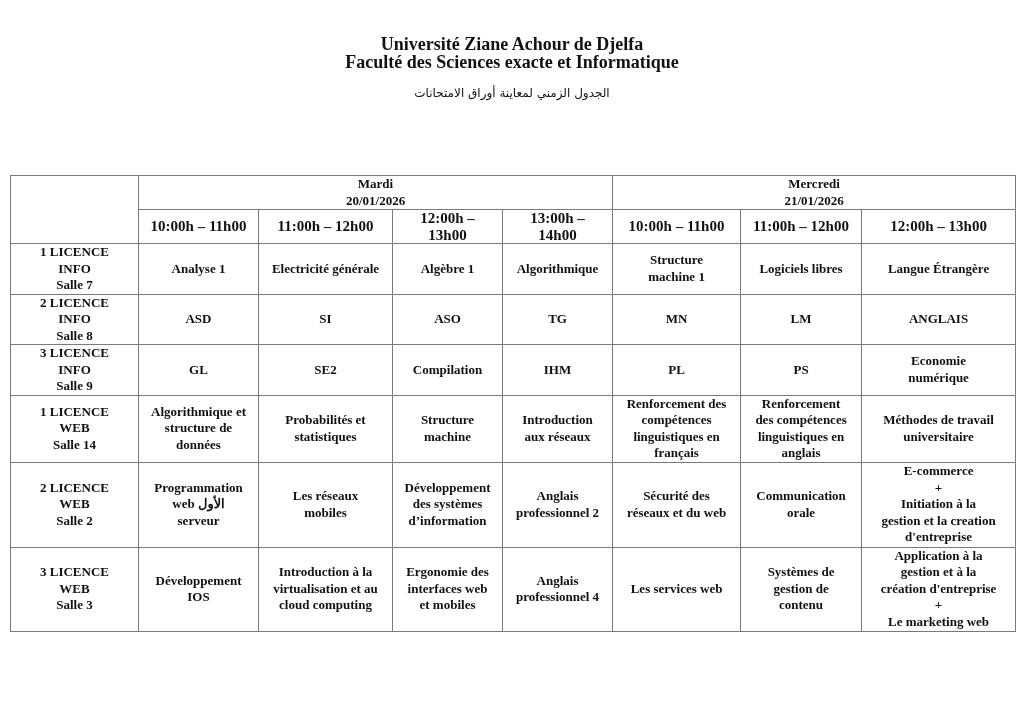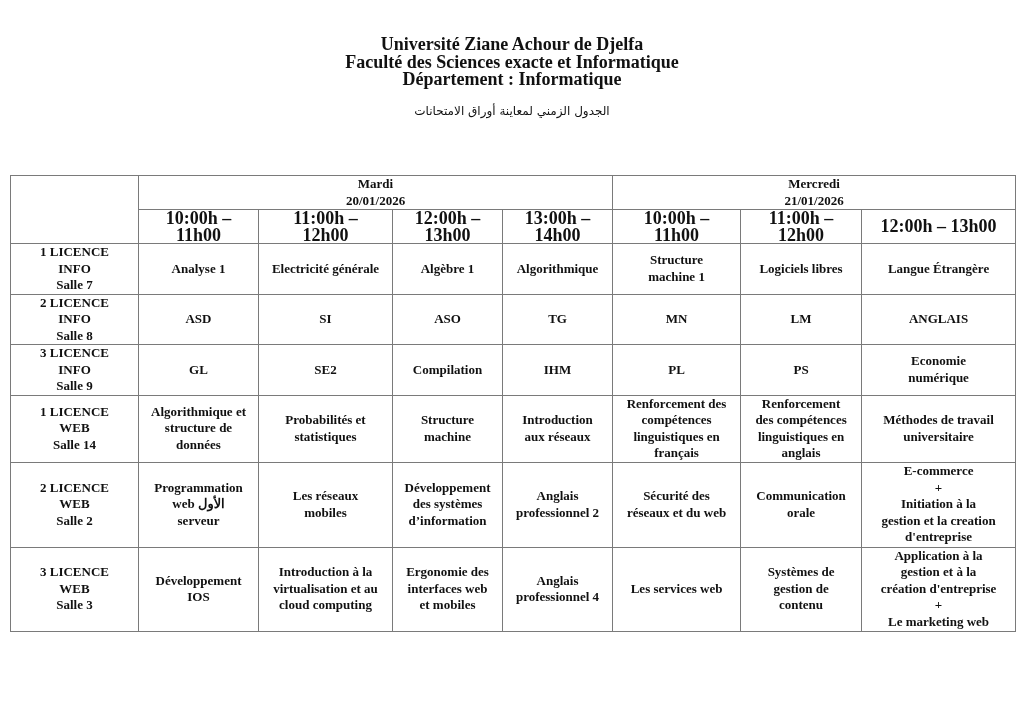--- a/index.html
+++ b/index.html
@@ -69,7 +69,6 @@
 <div class="header">
   <div class="fr-line">Université Ziane Achour de Djelfa</div>
   <div class="fr-line">Faculté des Sciences exacte et Informatique</div>
-  <div class="fr-line">Département : Informatique</div>
   <div class="ar-line ar-title" dir="rtl">الجدول الزمني لمعاينة أوراق الامتحانات</div>
 </div>
 

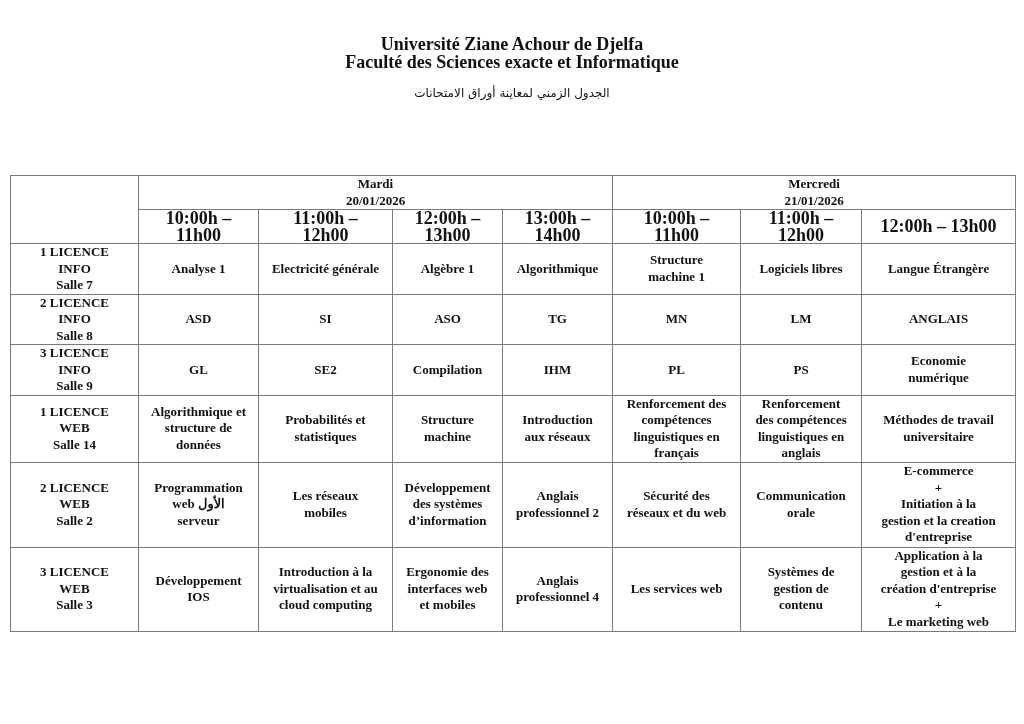--- a/index.html
+++ b/index.html
@@ -57,7 +57,7 @@
     }
     .cell-text { white-space: pre-line; display: block; }
     .day-head { height: 34px; }
-    .time-head { height: 18px; font-size: 18px; margin-left: 12px; }
+    .time-head { height: 18px; font-size: 15px; margin-left: 12px; }
     .row-a { height: 50px; }
     .row-b { height: 67px; }
     .row-c { height: 85px; }

